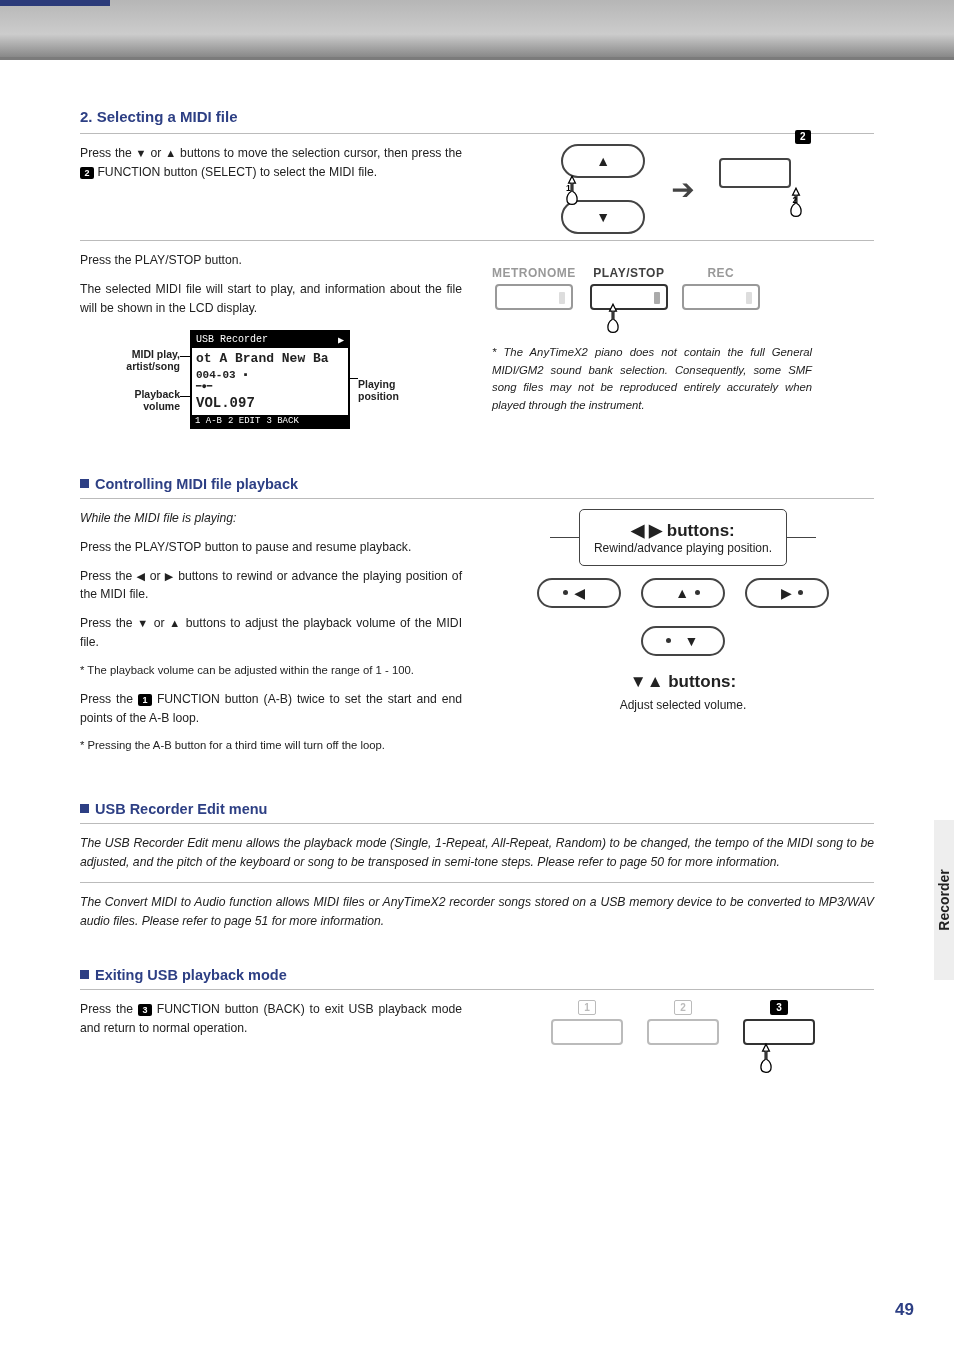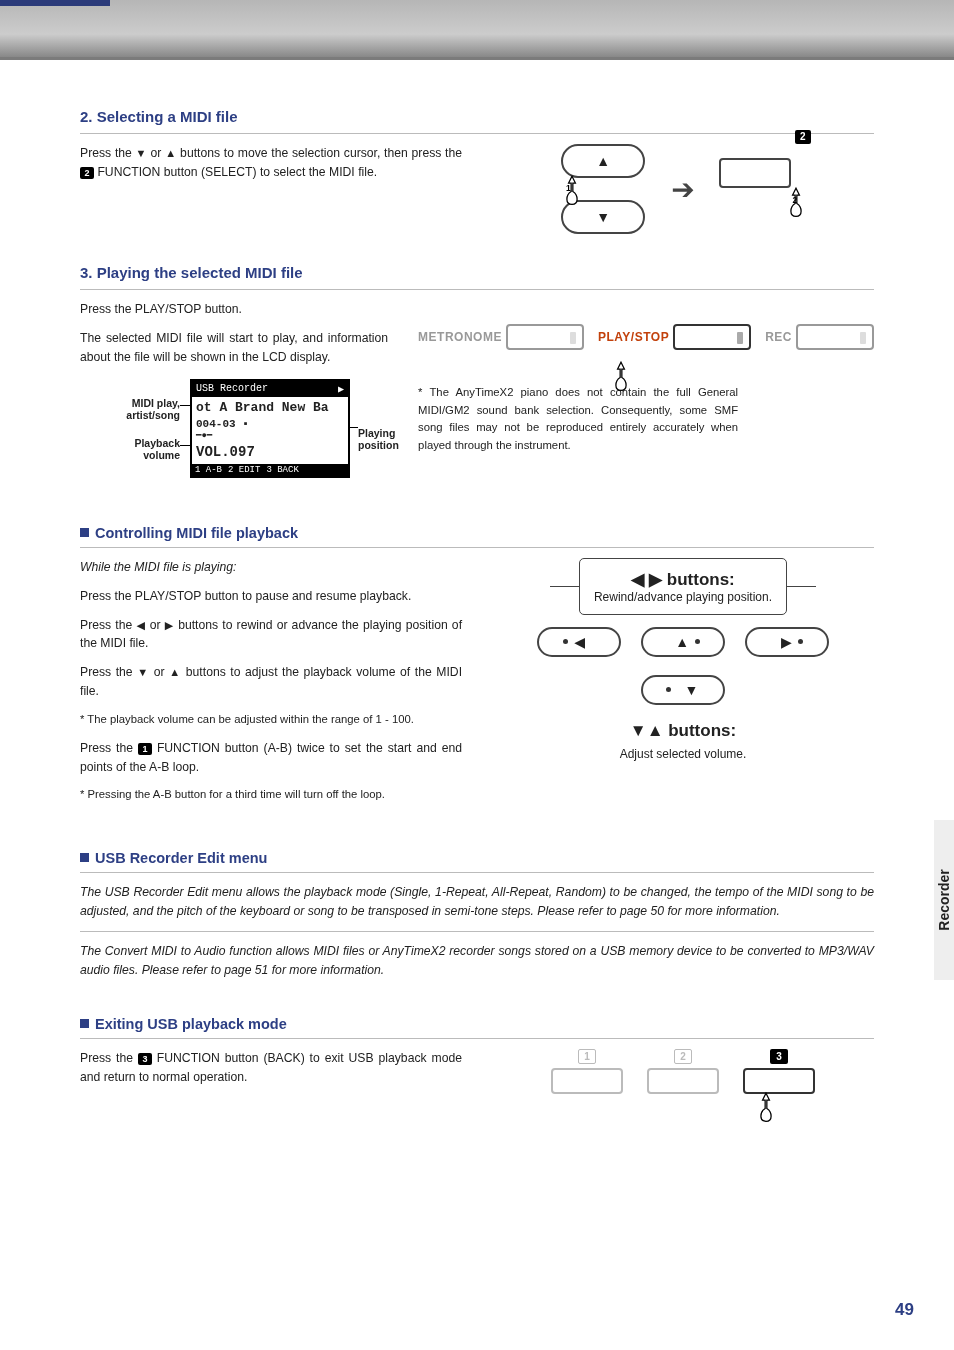--- a/index.html
+++ b/index.html
@@ -118,7 +118,6 @@
       </div>
     </div>
 
-    <div class="h2">3. Playing the selected MIDI file</div>
     <div class="hr"></div>
     <div class="row">
       <div class="colL">

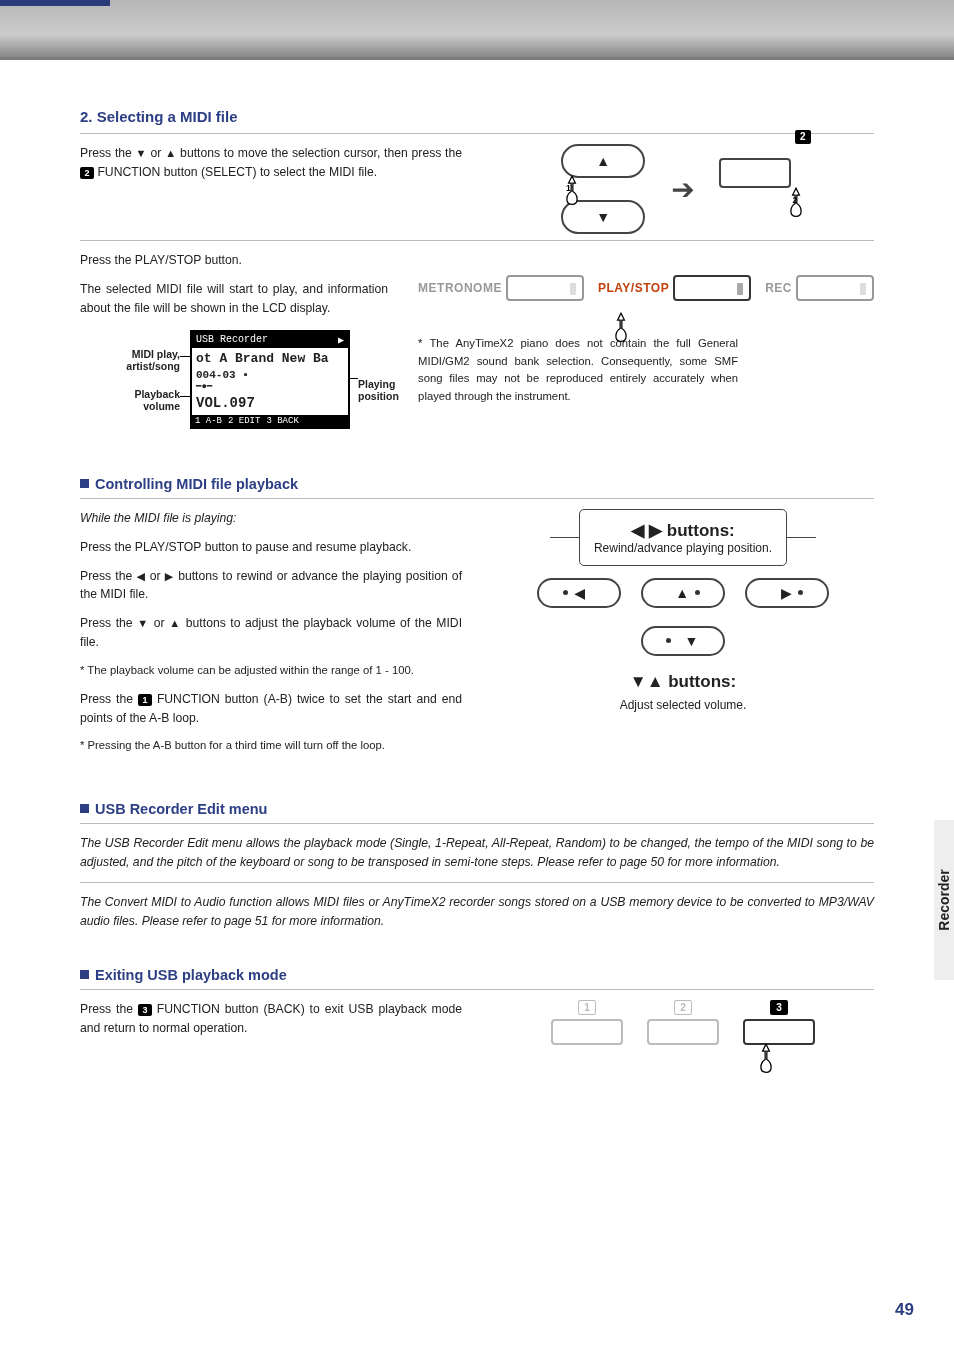--- a/index.html
+++ b/index.html
@@ -33,7 +33,7 @@
   .sq-num { position:absolute; top:-14px; right:-6px; width:16px; height:14px; background:#000; color:#fff; font-size:10px; font-weight:bold; text-align:center; line-height:14px; border-radius:2px; }
   
   .trio { display:flex; gap:14px; position:relative; }
-  .trio-col { display:flex; flex-direction:row; align-items:center; gap:4px; }
+  .trio-col { display:flex; flex-direction:column; align-items:center; gap:4px; }
   .trio-label { font-size:12px; font-weight:bold; color:#999; letter-spacing:0.5px; }
   .trio-label.active { color:#c2410c; }
   .pill { width:78px; height:26px; border:2px solid #999; border-radius:4px; background:#fff; position:relative; }

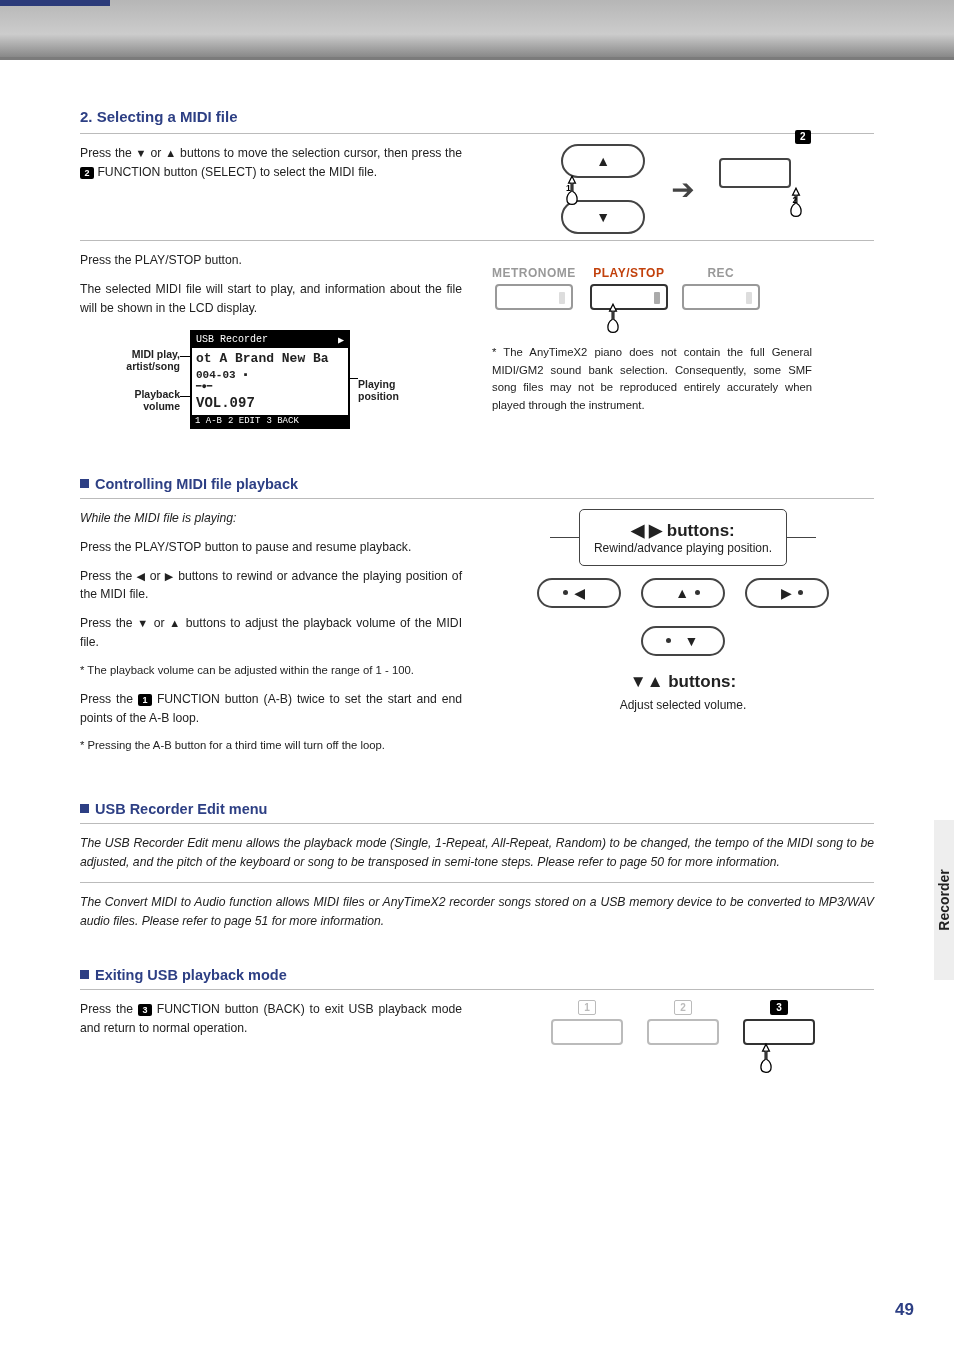--- a/index.html
+++ b/index.html
@@ -35,7 +35,7 @@
   .trio { display:flex; gap:14px; position:relative; }
   .trio-col { display:flex; flex-direction:column; align-items:center; gap:4px; }
   .trio-label { font-size:12px; font-weight:bold; color:#999; letter-spacing:0.5px; }
-  .trio-label.active { color:#c2410c; }
+  .trio-label.active { color:#404040; }
   .pill { width:78px; height:26px; border:2px solid #999; border-radius:4px; background:#fff; position:relative; }
   .pill.active { border-color:#333; }
   .led { position:absolute; right:6px; top:6px; width:6px; height:12px; background:#ddd; border-radius:1px; }

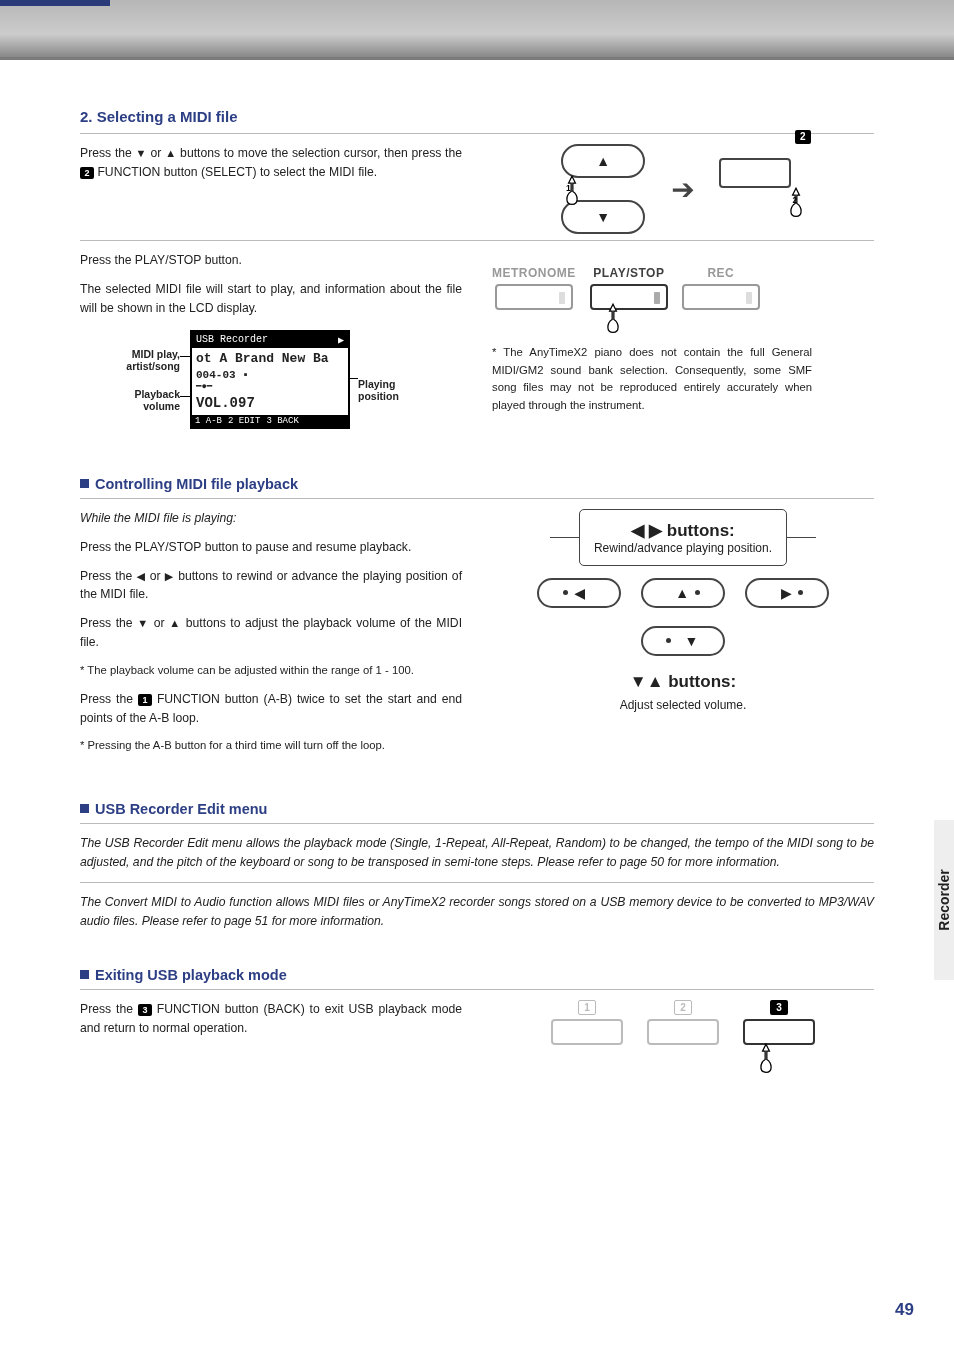--- a/index.html
+++ b/index.html
@@ -182,7 +182,7 @@
               </div>
           </div>
         </div>
-        <p class="note" style="text-align:justify; width:320px; margin-top:14px;">* The AnyTimeX2 piano does not contain the full General MIDI/GM2 sound bank selection.  Consequently, some SMF song files may not be reproduced entirely accurately when played through the instrument.</p>
+        <p class="note" style="text-align:justify; width:320px; margin-top:14px;font-style:italic;">* The AnyTimeX2 piano does not contain the full General MIDI/GM2 sound bank selection.  Consequently, some SMF song files may not be reproduced entirely accurately when played through the instrument.</p>
       </div>
     </div>
 

